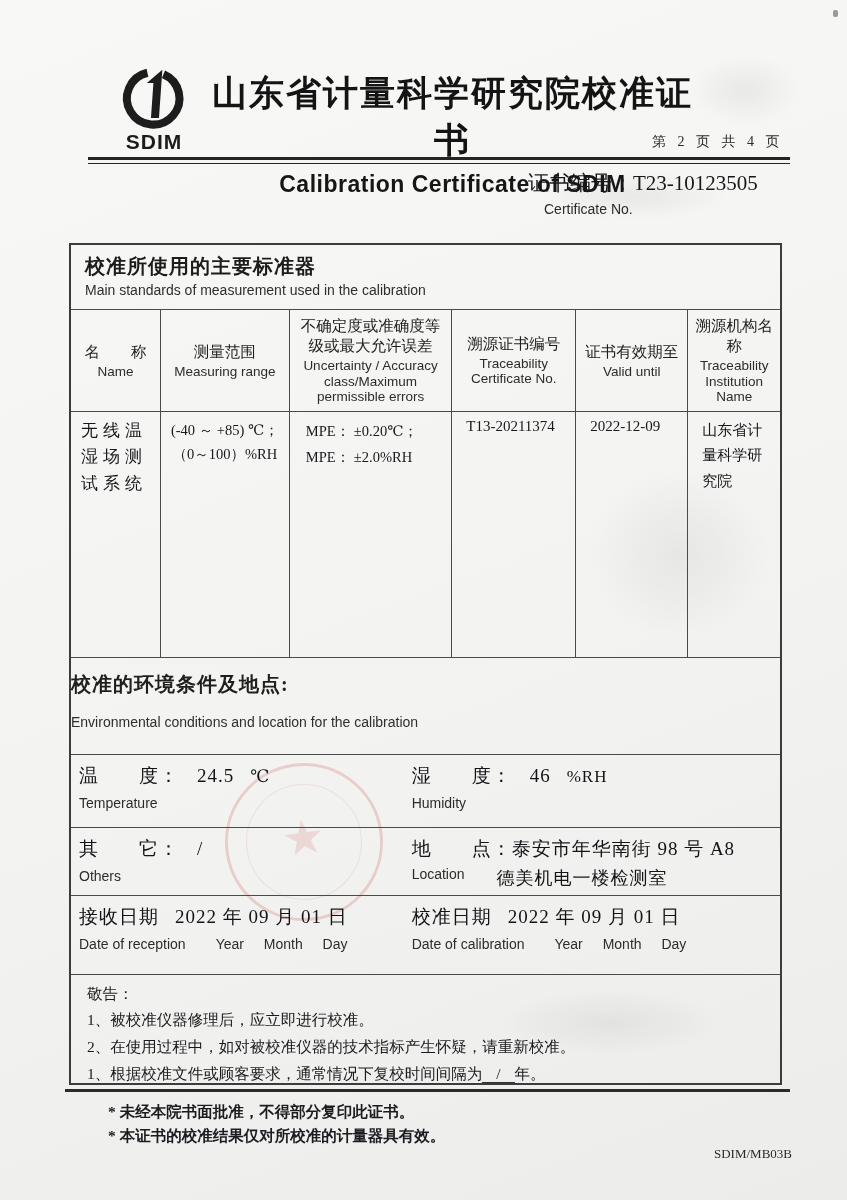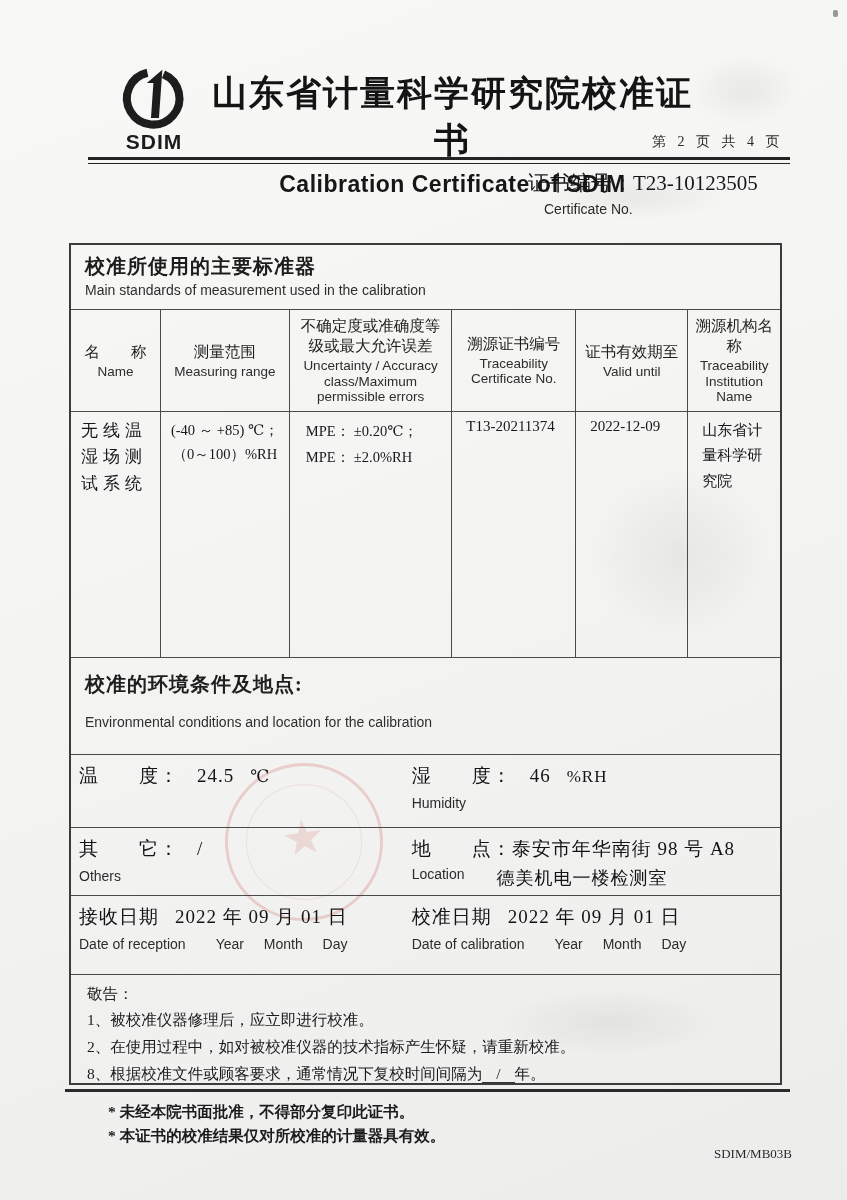--- a/index.html
+++ b/index.html
@@ -66,7 +66,7 @@
   .cell-plain{font-size:15px;color:#17171c;padding-left:8px;}
   .cell-inst{font-size:15px;line-height:1.7;color:#17171c;padding-left:8px;}
 
-  .env-head{height:97px;box-sizing:border-box;border-top:1px solid #4a4a4a;padding:13px 14px 0;}
+  .env-head{height:97px;box-sizing:border-box;border-top:1px solid #4a4a4a;padding:13px 0 0;}
   .env-head .zh{font-size:20px;font-weight:600;letter-spacing:1px;}
   .env-head .en{font-size:14px;color:#2e2e2e;margin-top:16px;}
 

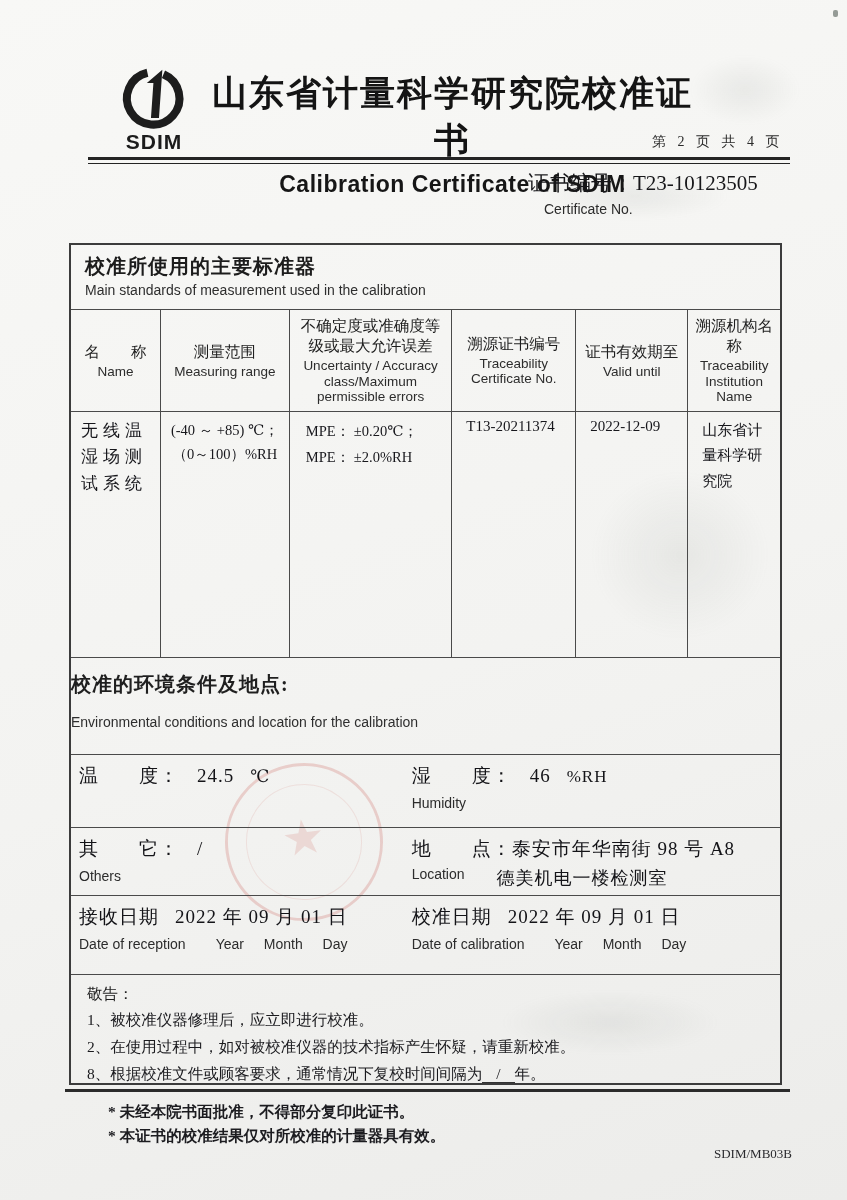--- a/index.html
+++ b/index.html
@@ -214,6 +214,7 @@
         <div class="zh-line">
           <span>温　　度：</span><span class="val">24.5</span><span class="unit">℃</span>
         </div>
+        <div class="en-line sans">Temperature</div>
       </div>
       <div class="half-r">
         <div class="zh-line">

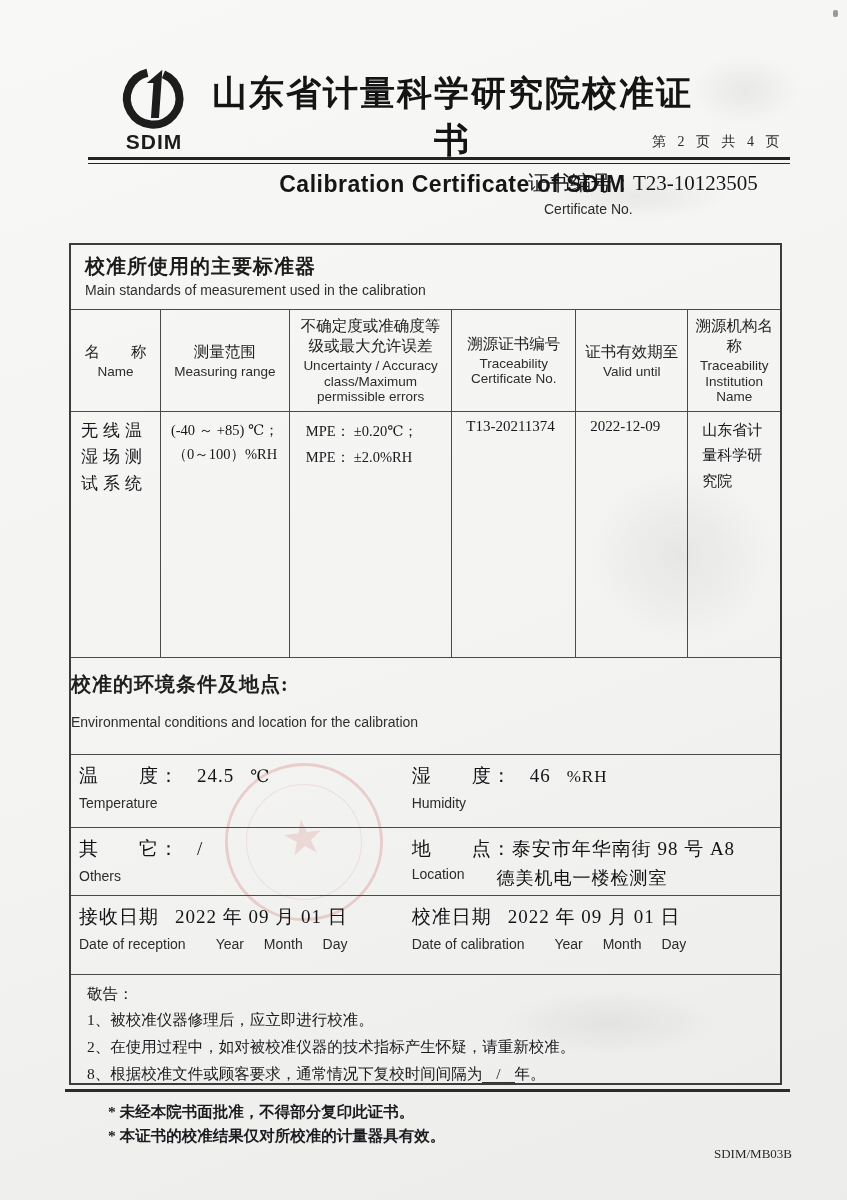--- a/index.html
+++ b/index.html
@@ -266,7 +266,7 @@
       <div class="ni">1、被校准仪器修理后，应立即进行校准。</div>
       <div class="ni">2、在使用过程中，如对被校准仪器的技术指标产生怀疑，请重新校准。</div>
       <div class="ni">
-        <span>8、根据校准文件或顾客要求，通常情况下复校时间间隔为</span><span class="blank">/</span><span>年。</span>
+        <span>1、根据校准文件或顾客要求，通常情况下复校时间间隔为</span><span class="blank">/</span><span>年。</span>
       </div>
     </div>
   </div>

